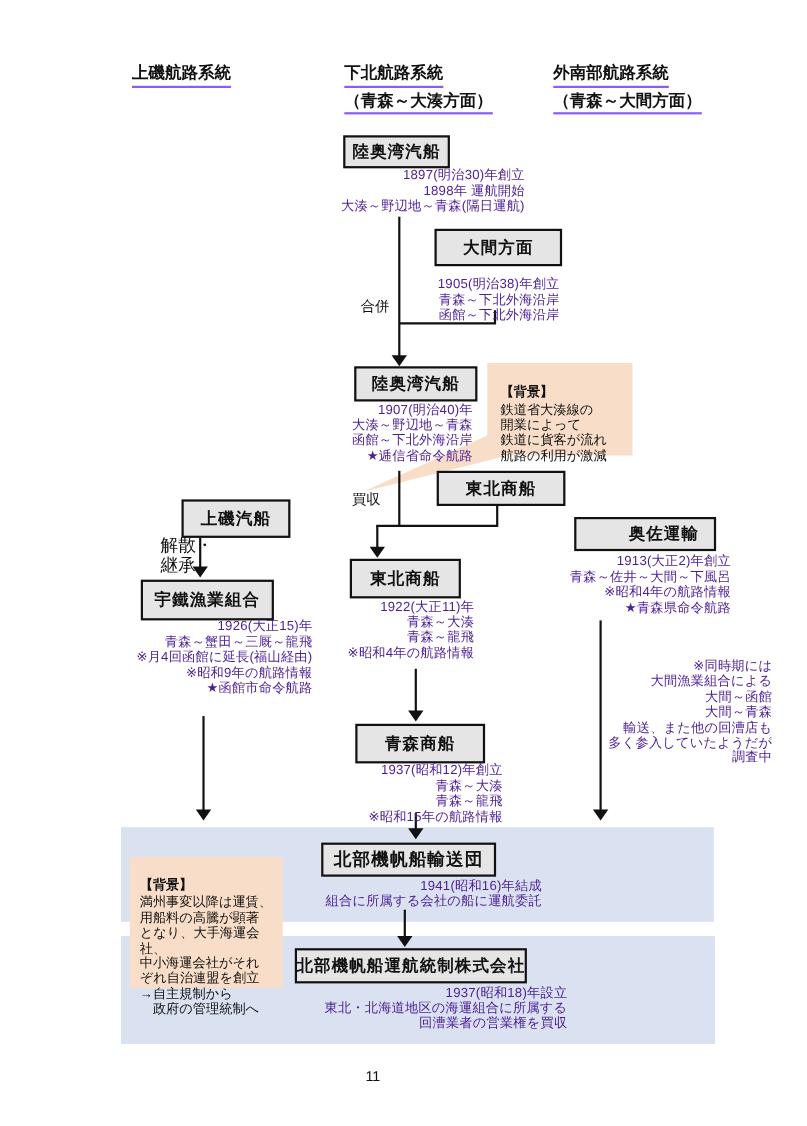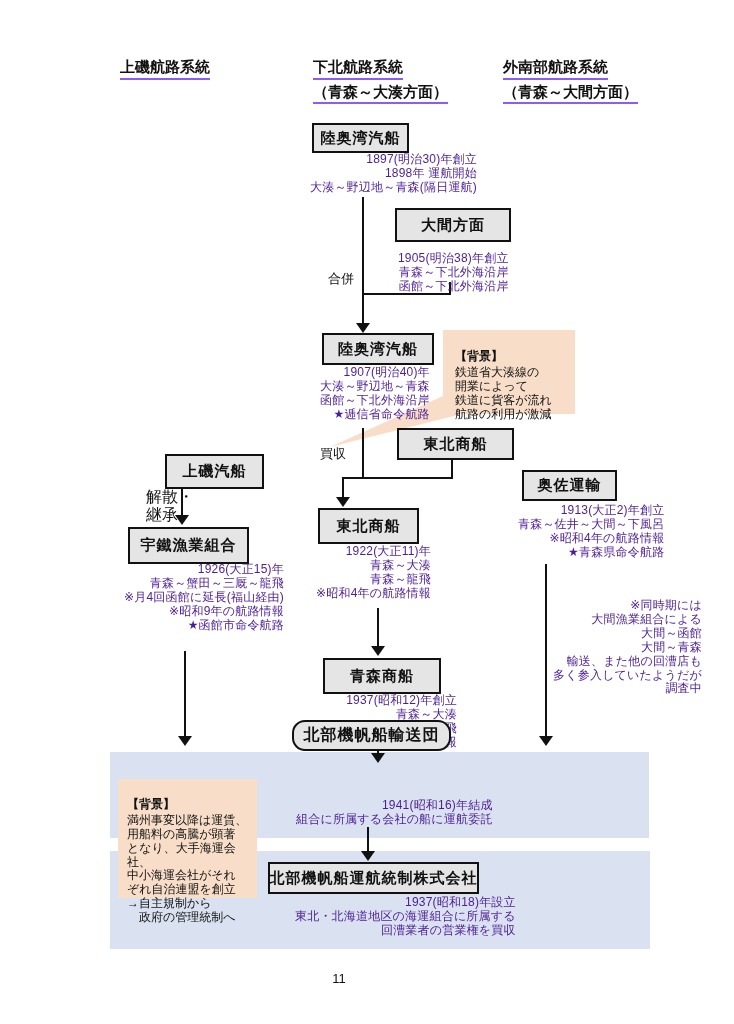--- a/index.html
+++ b/index.html
@@ -131,7 +131,7 @@
 ※昭和9年の航路情報
 ★函館市命令航路</div>
 
-  <div class="node" style="left:522px;top:470px;width:91px;height:27px;">奥佐運輸</div>
+  <div class="node" style="left:522px;top:470px;width:91px;height:27px;padding-left:34px;">奥佐運輸</div>
   <div class="details" style="left:518px;top:504px;">1913(大正2)年創立
 青森～佐井～大間～下風呂
 ※昭和4年の航路情報

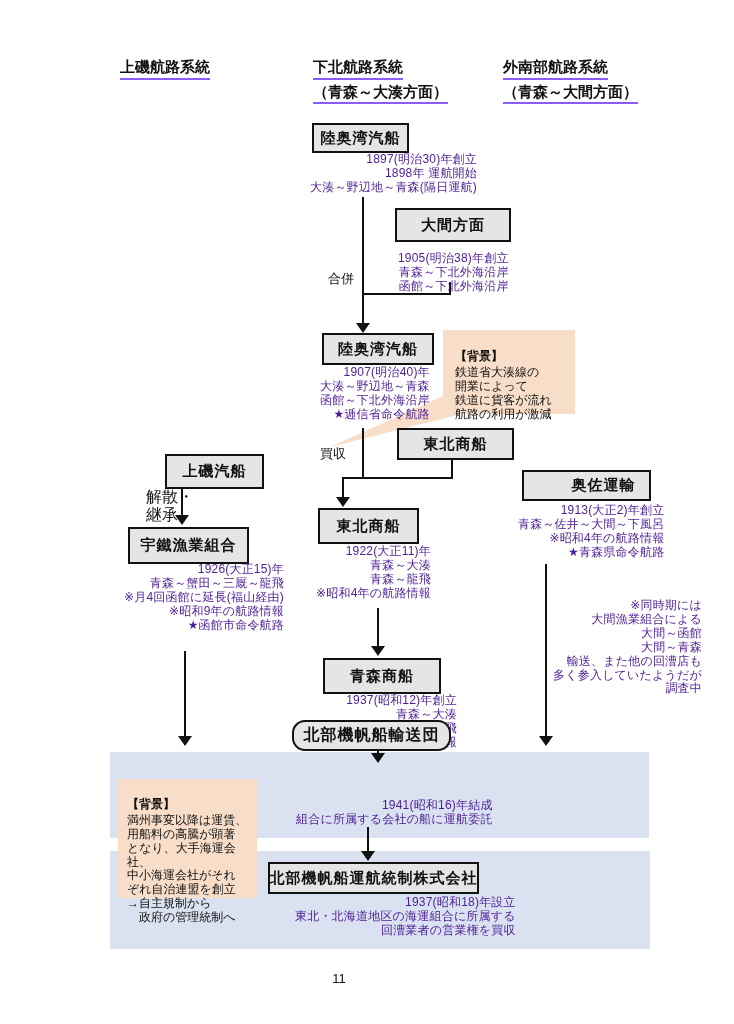--- a/index.html
+++ b/index.html
@@ -154,7 +154,7 @@
 　政府の管理統制へ</span>
   </div>
 
-  <div class="node big" style="left:292px;top:720px;width:155px;height:27px;border-radius:13px;">北部機帆船輸送団</div>
+  <div class="node big" style="left:292px;top:766px;width:155px;height:27px;">北部機帆船輸送団</div>
   <div class="details" style="left:296px;top:799px;">1941(昭和16)年結成
 組合に所属する会社の船に運航委託</div>
 

